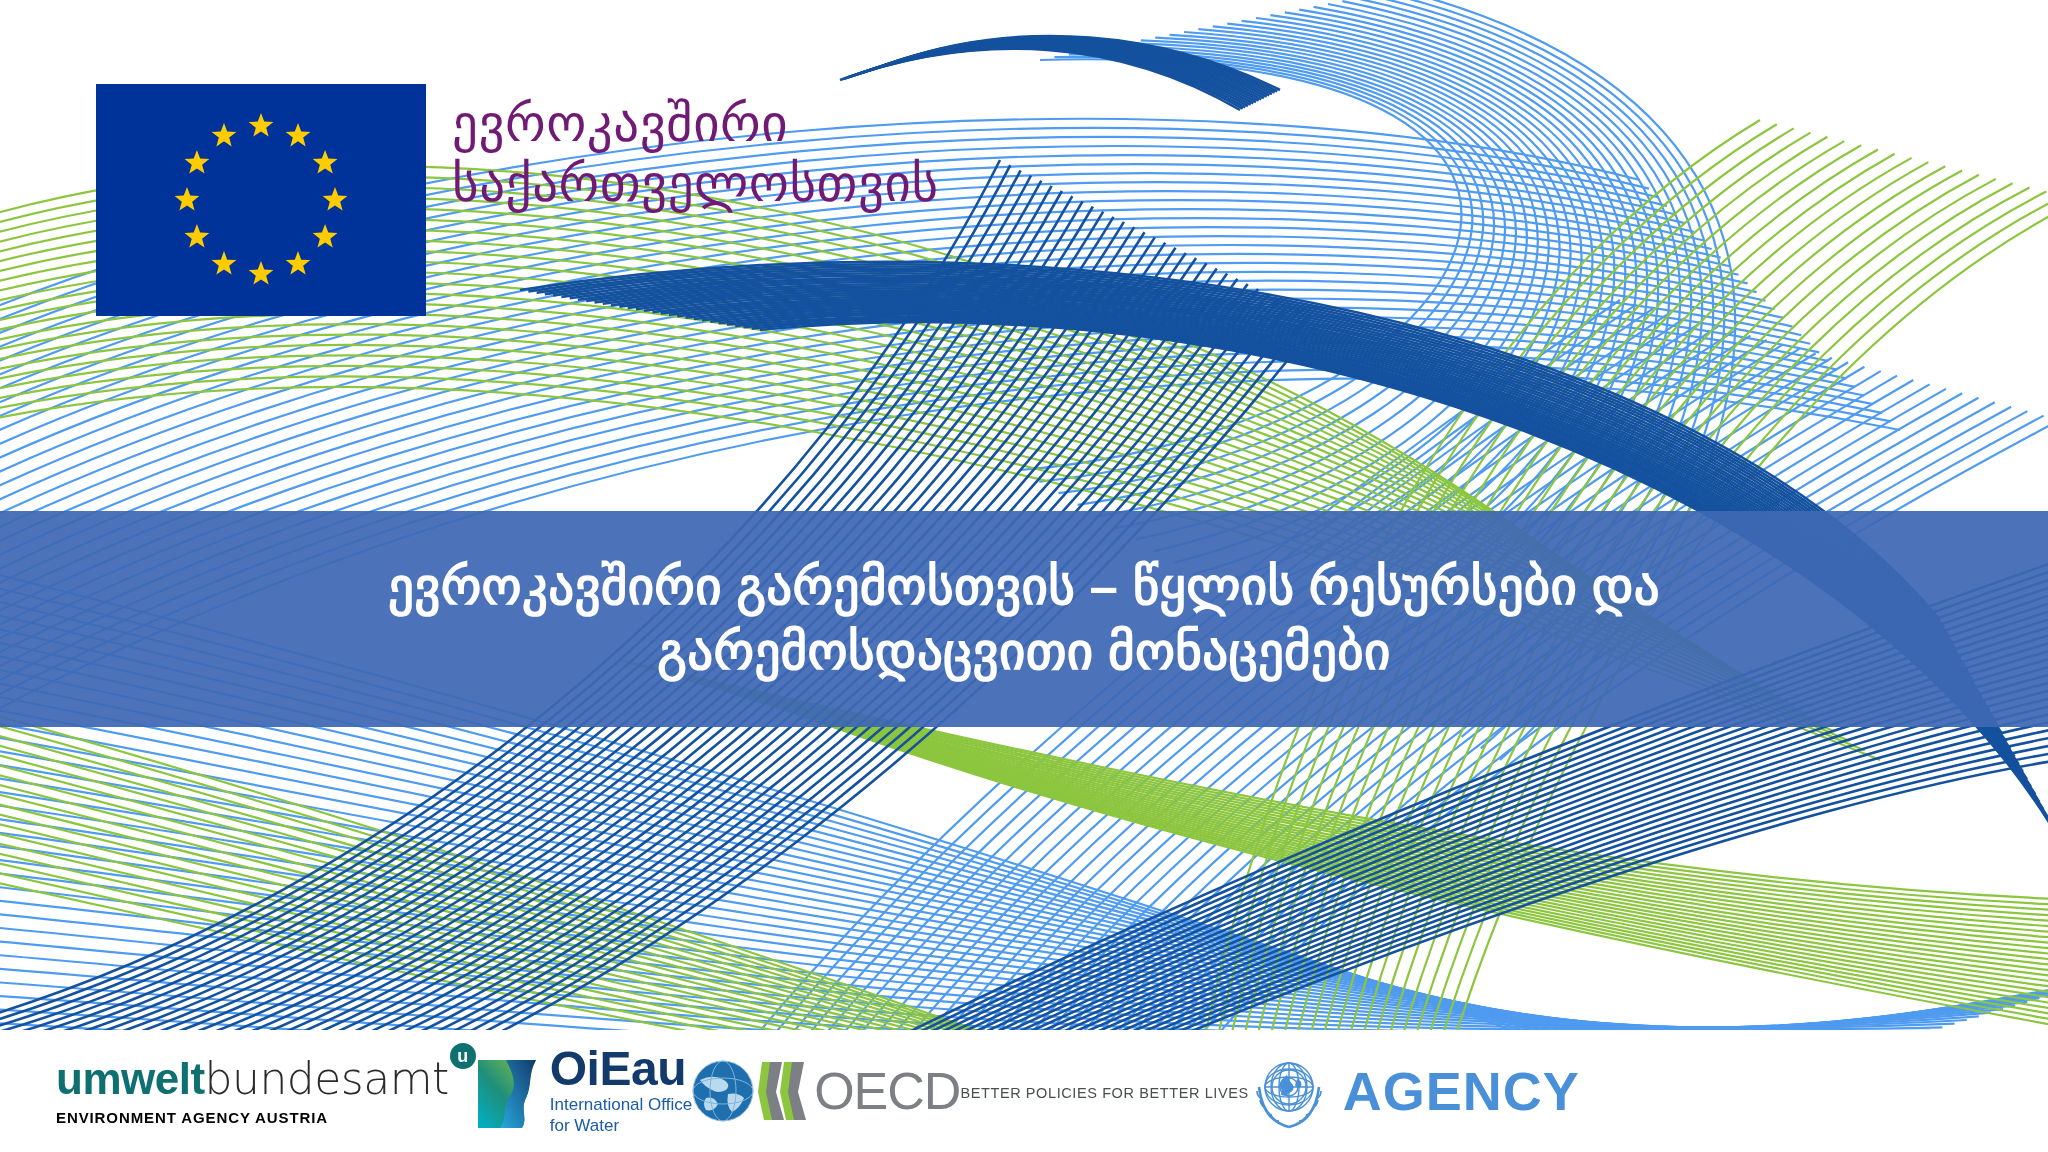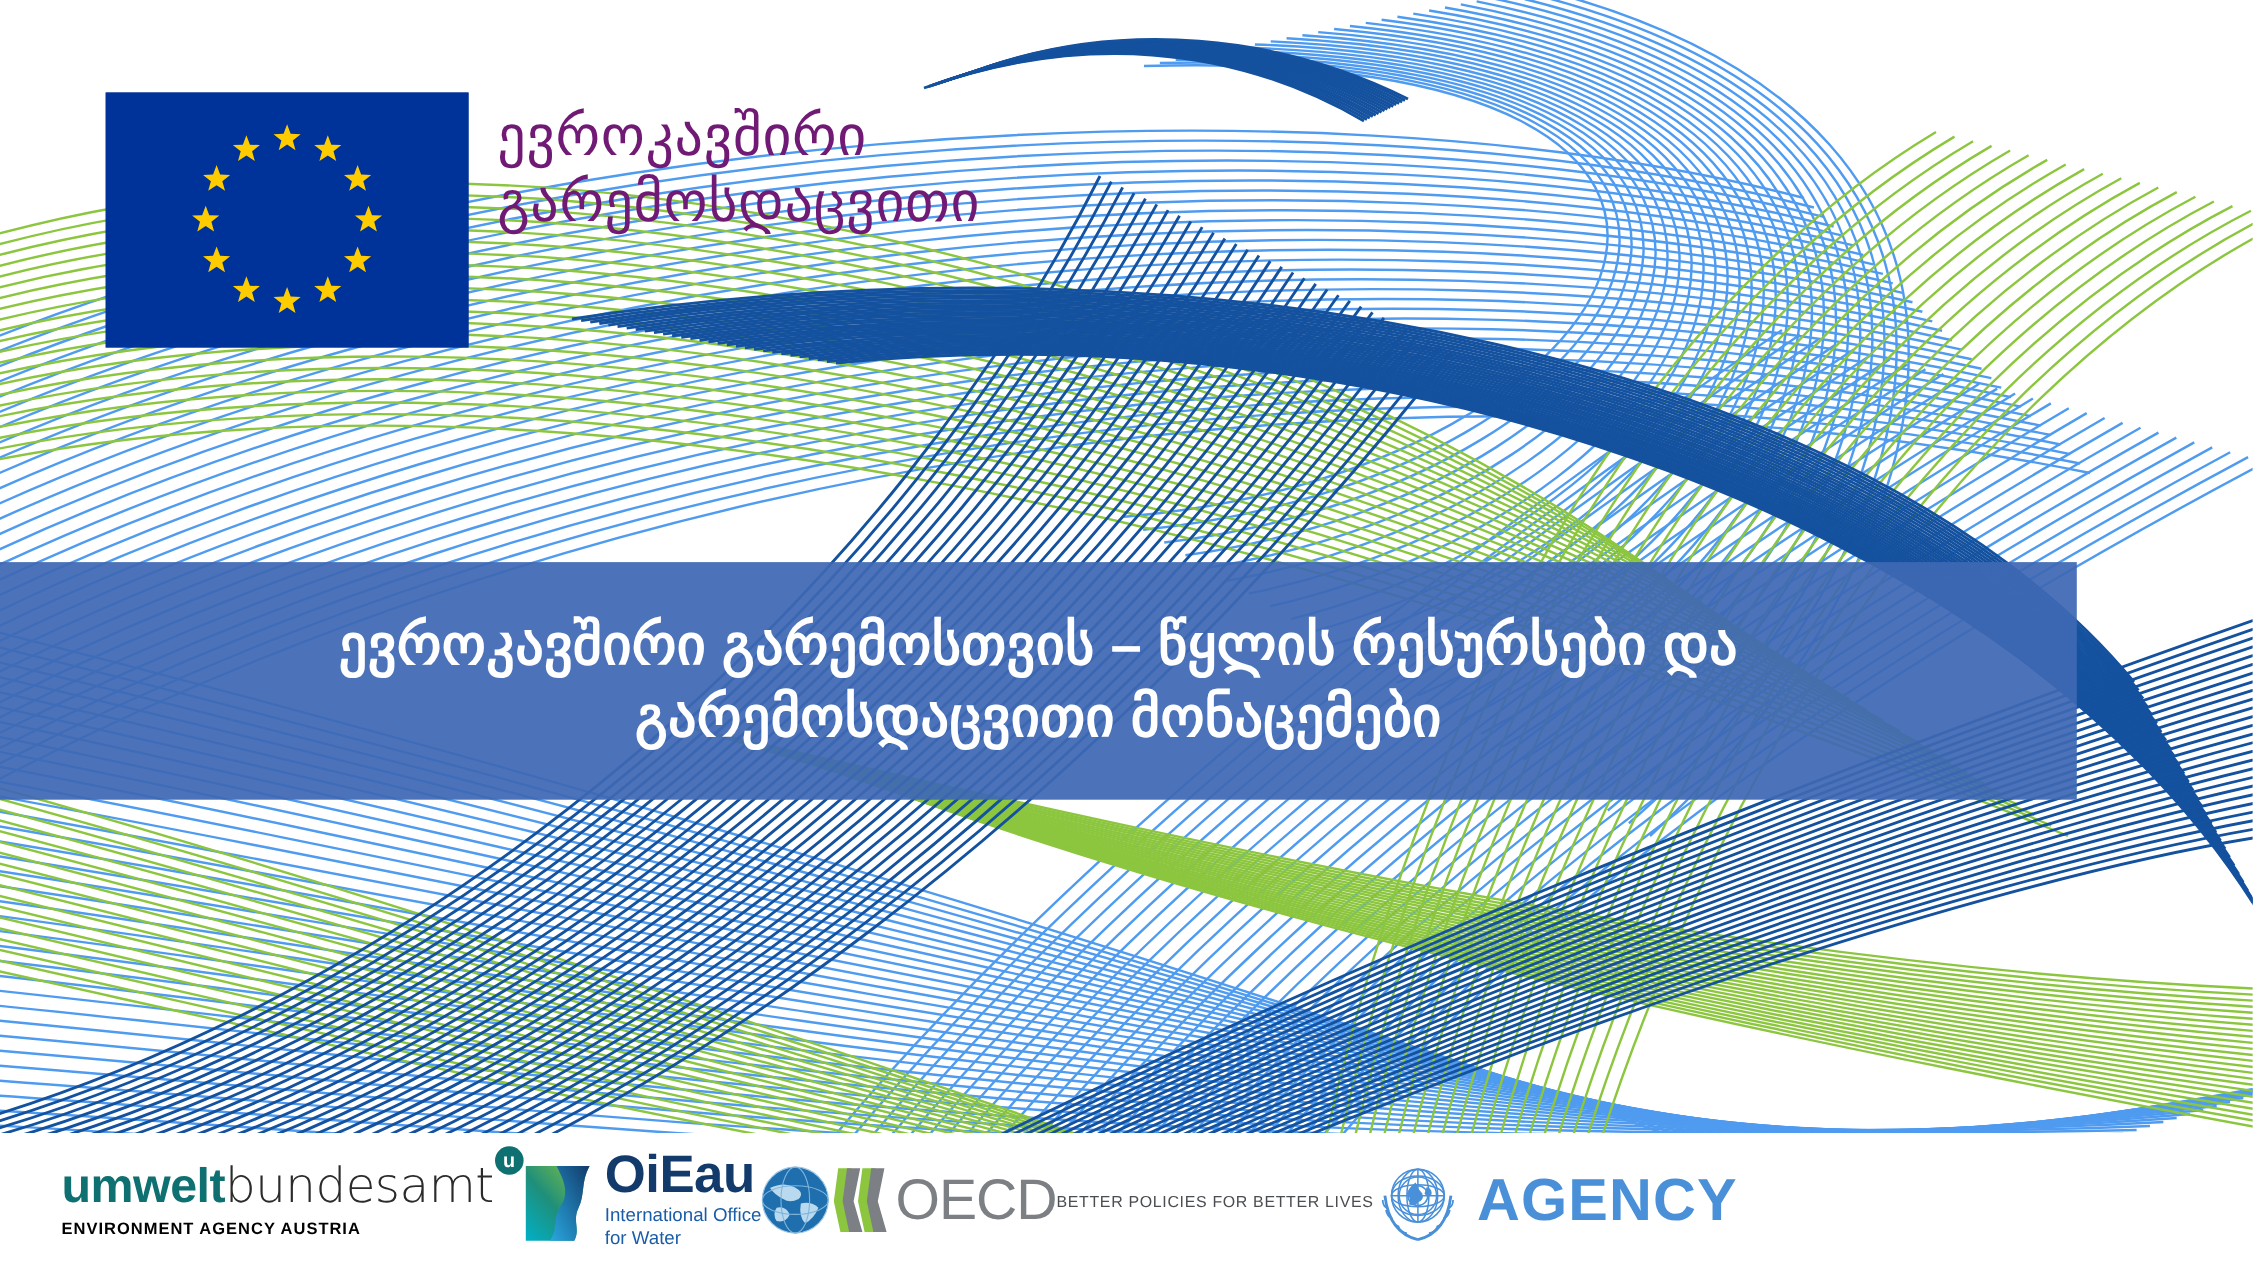--- a/index.html
+++ b/index.html
@@ -521,7 +521,7 @@
     </div>
     <div id="eu-logo-text">
       <div class="eu-georgian">ევროკავშირი</div>
-      <div class="eu-georgian">გარემოსდაცვითი</div>
+      <div class="eu-georgian">საქართველოსთვის</div>
     </div>
   </div>
 

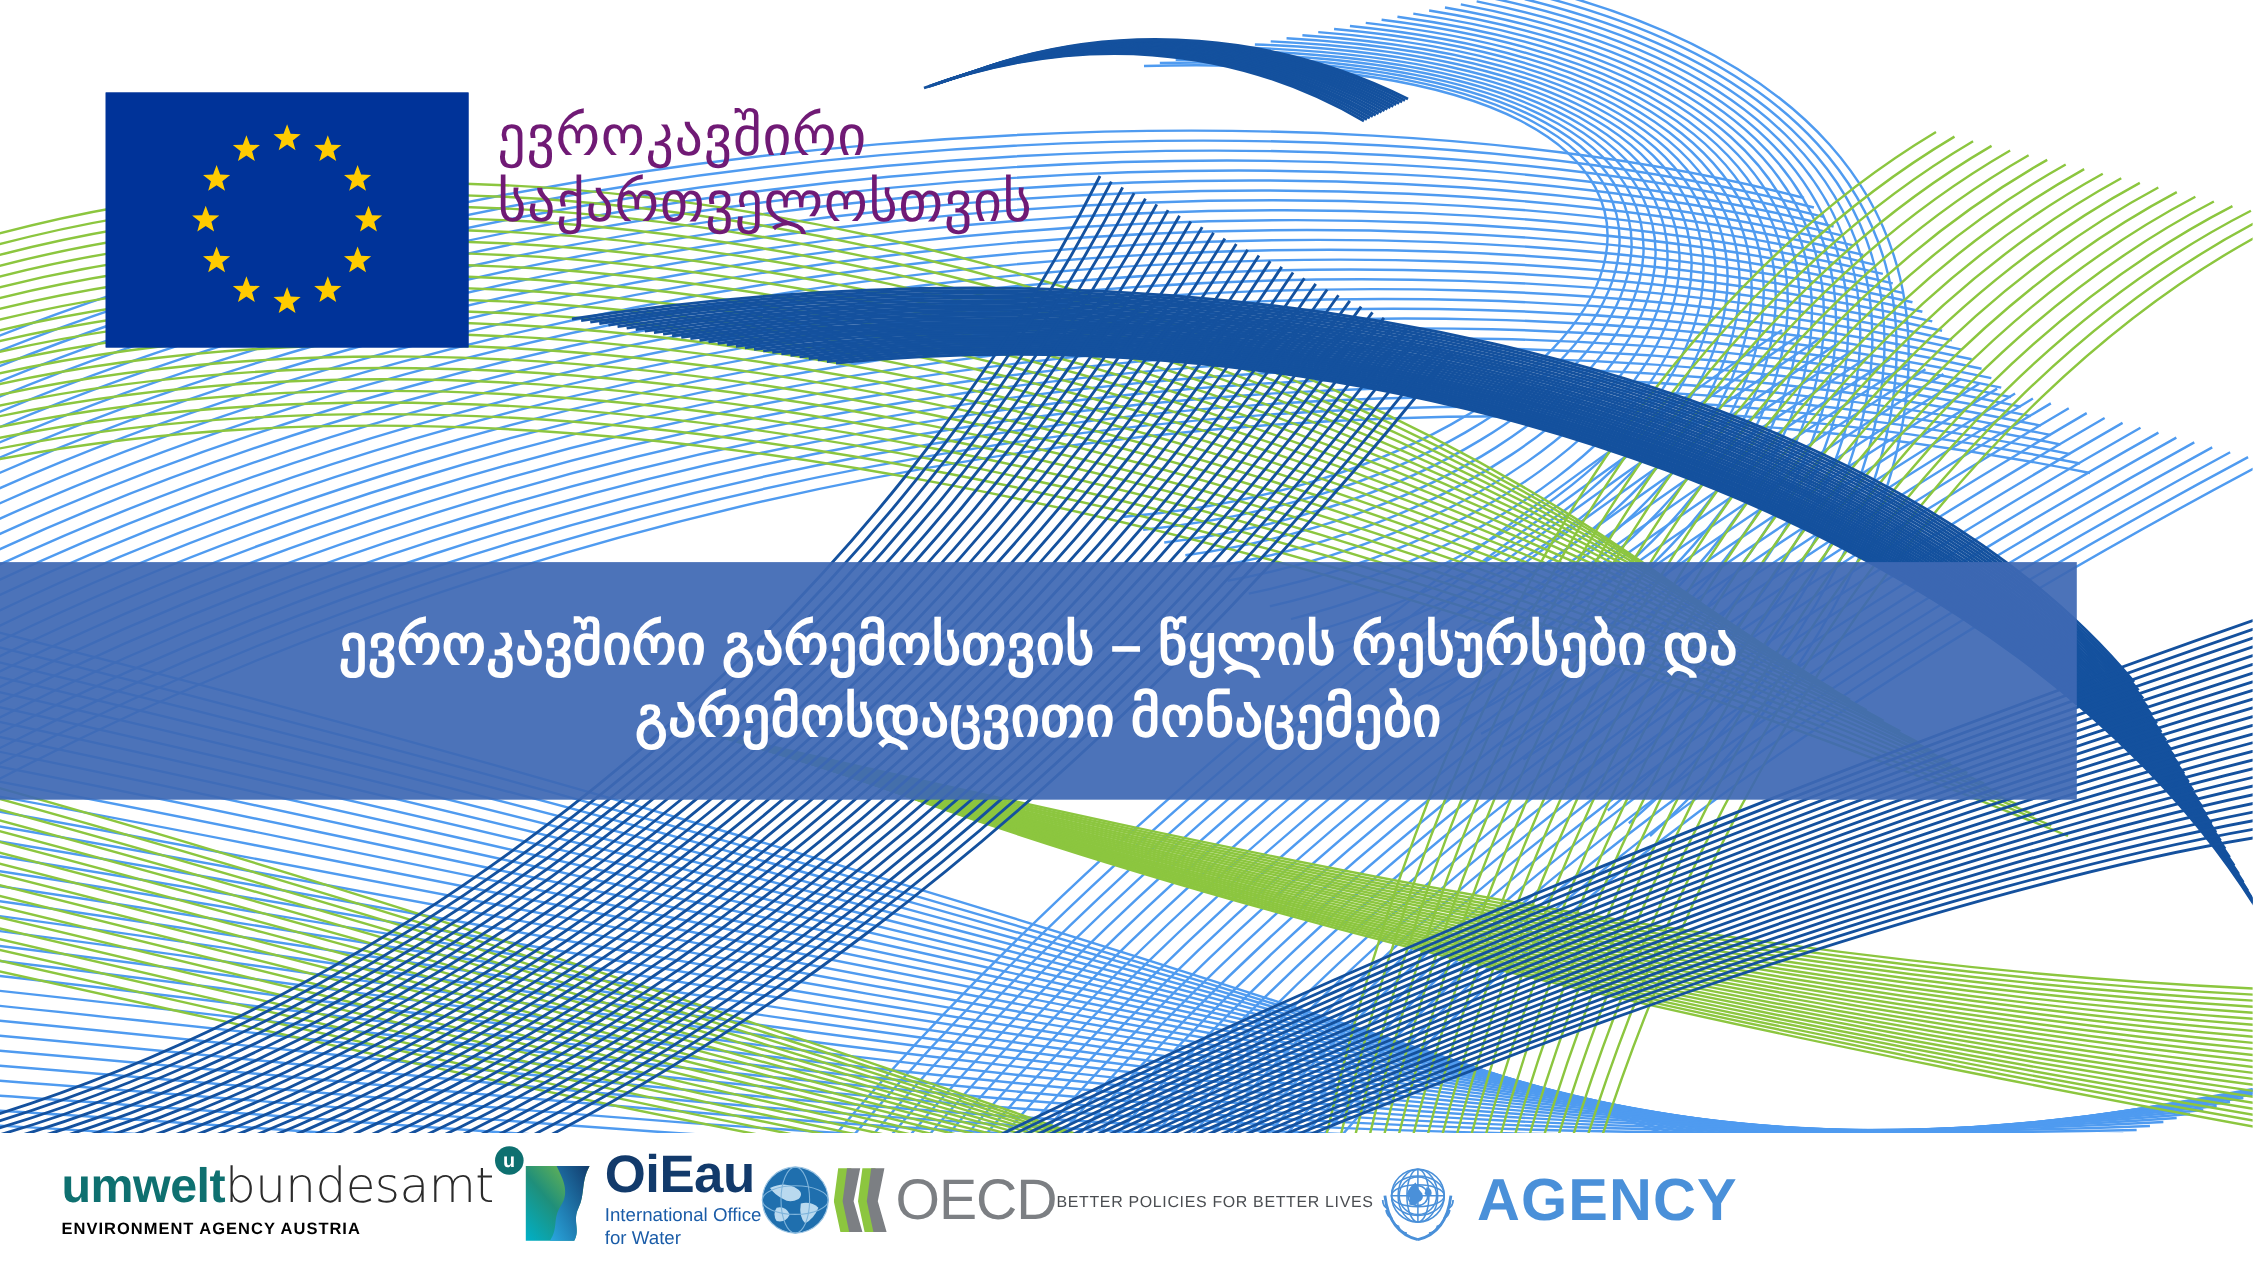--- a/index.html
+++ b/index.html
@@ -79,7 +79,7 @@
     position: absolute;
     left: 0;
     top: 511px;
-    width: 1888px;
+    width: 2048px;
     height: 216px;
     background: rgba(62, 104, 180, 0.93);
     z-index: 4;

